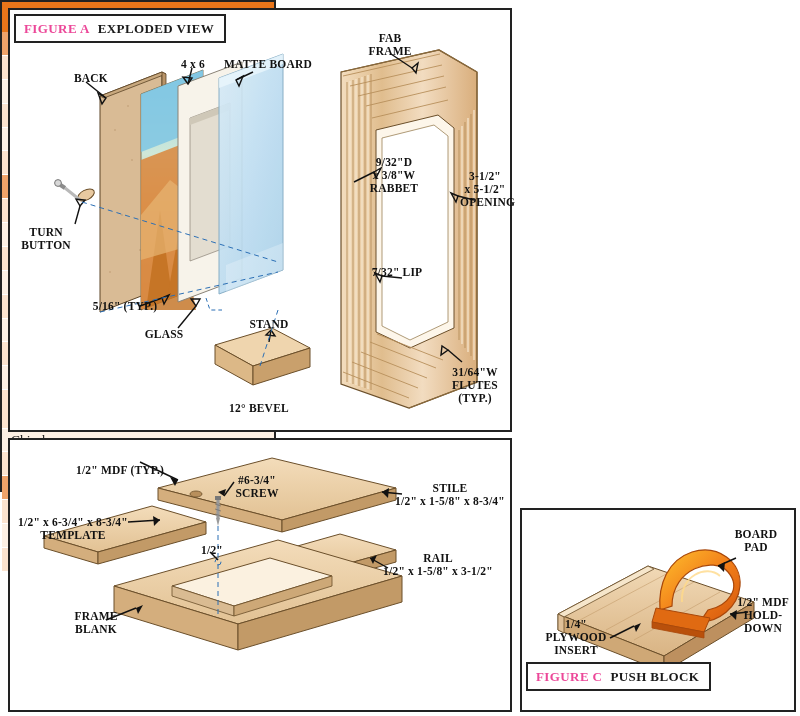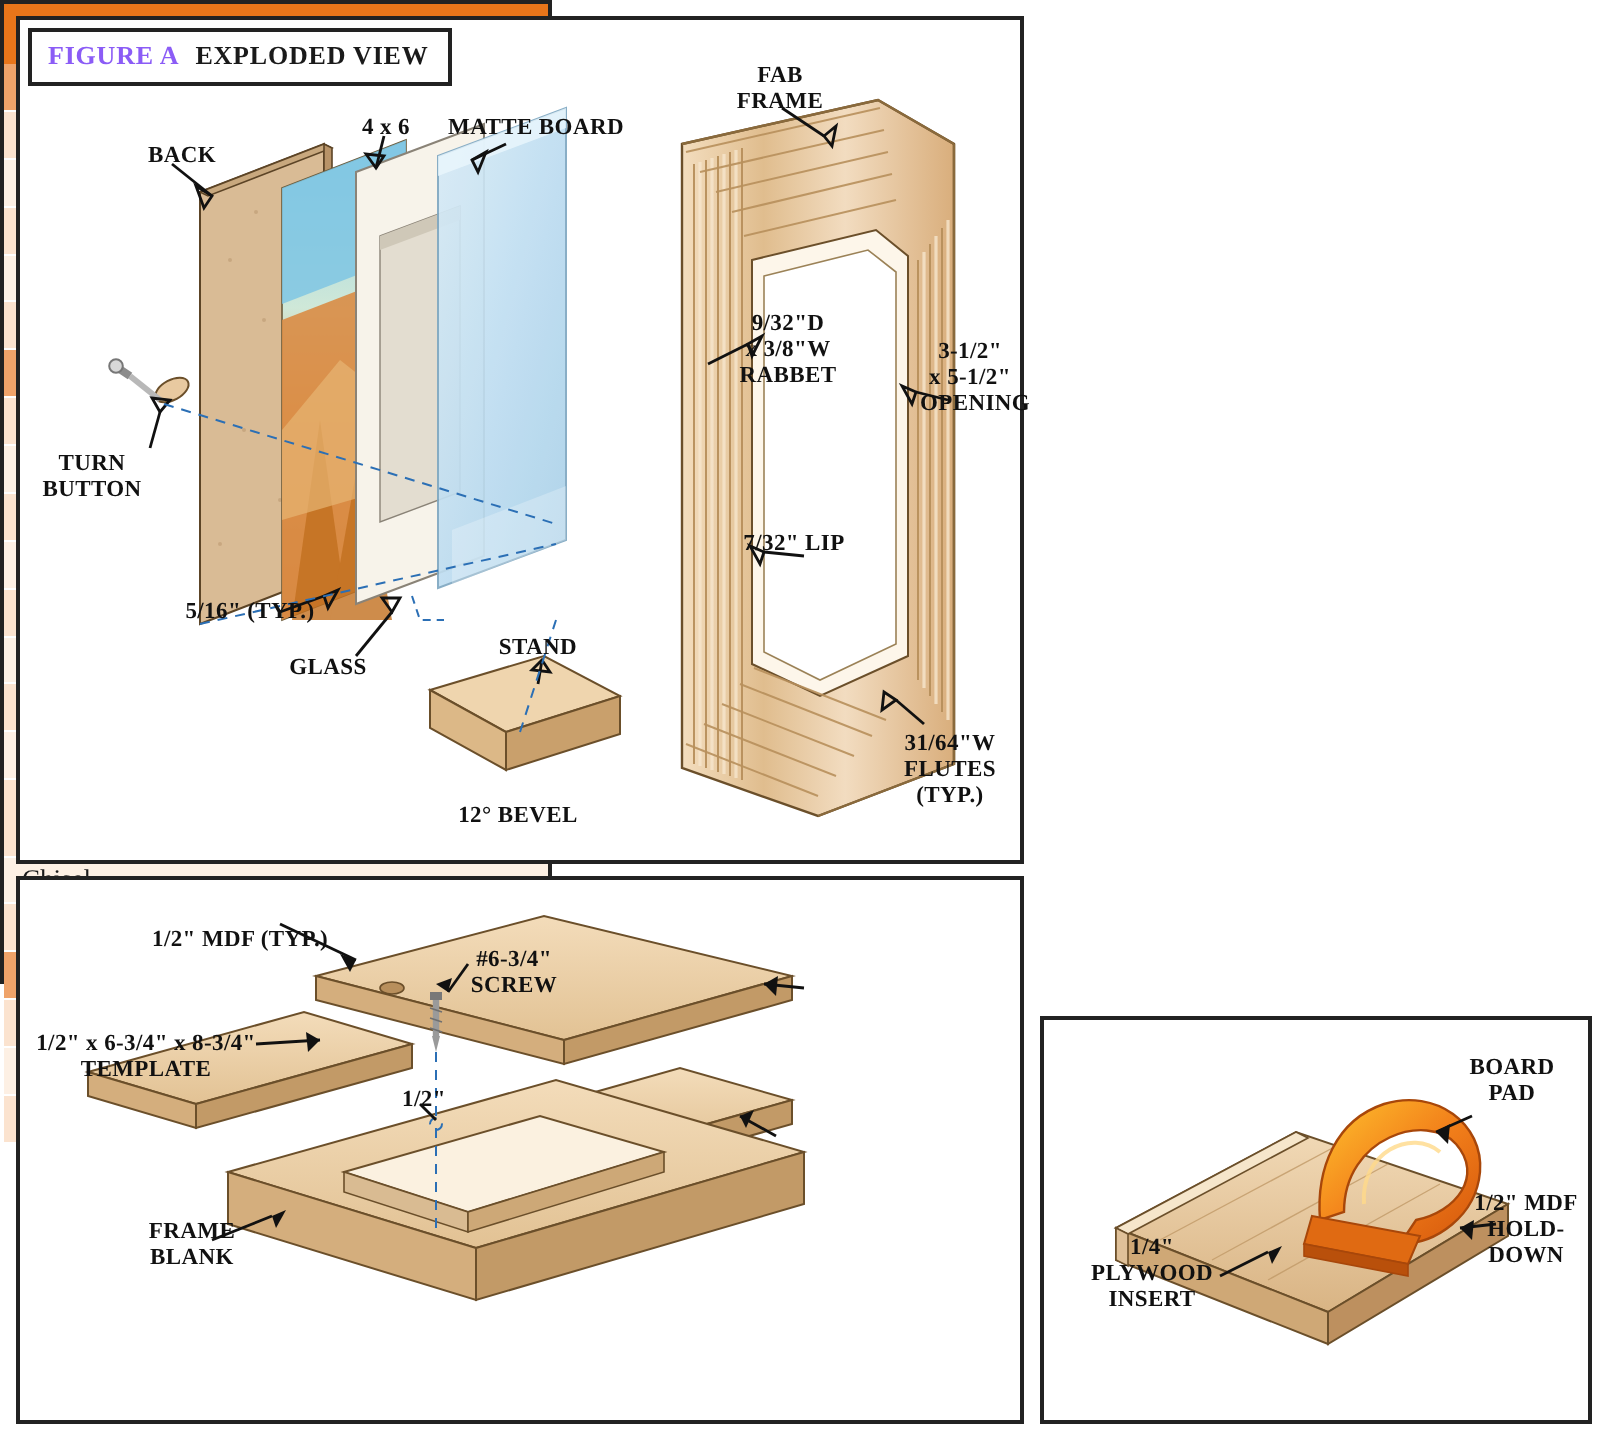--- a/index.html
+++ b/index.html
@@ -16,7 +16,7 @@
   
   .figtab{position:absolute;background:#fff;border:2px solid #222;padding:3px 10px 4px 8px;
           font-family:"Liberation Serif",serif;white-space:nowrap;}
-  .figtab .fl{color:#8b5cf6;font-weight:bold;font-size:13px;letter-spacing:.4px;}
+  .figtab .fl{color:#ec4899;font-weight:bold;font-size:13px;letter-spacing:.4px;}
   .figtab .ft{color:#1a1a1a;font-weight:bold;font-size:13px;letter-spacing:.4px;}
   #figA{left:14px;top:14px;}
   #figB{left:14px;top:662px;}

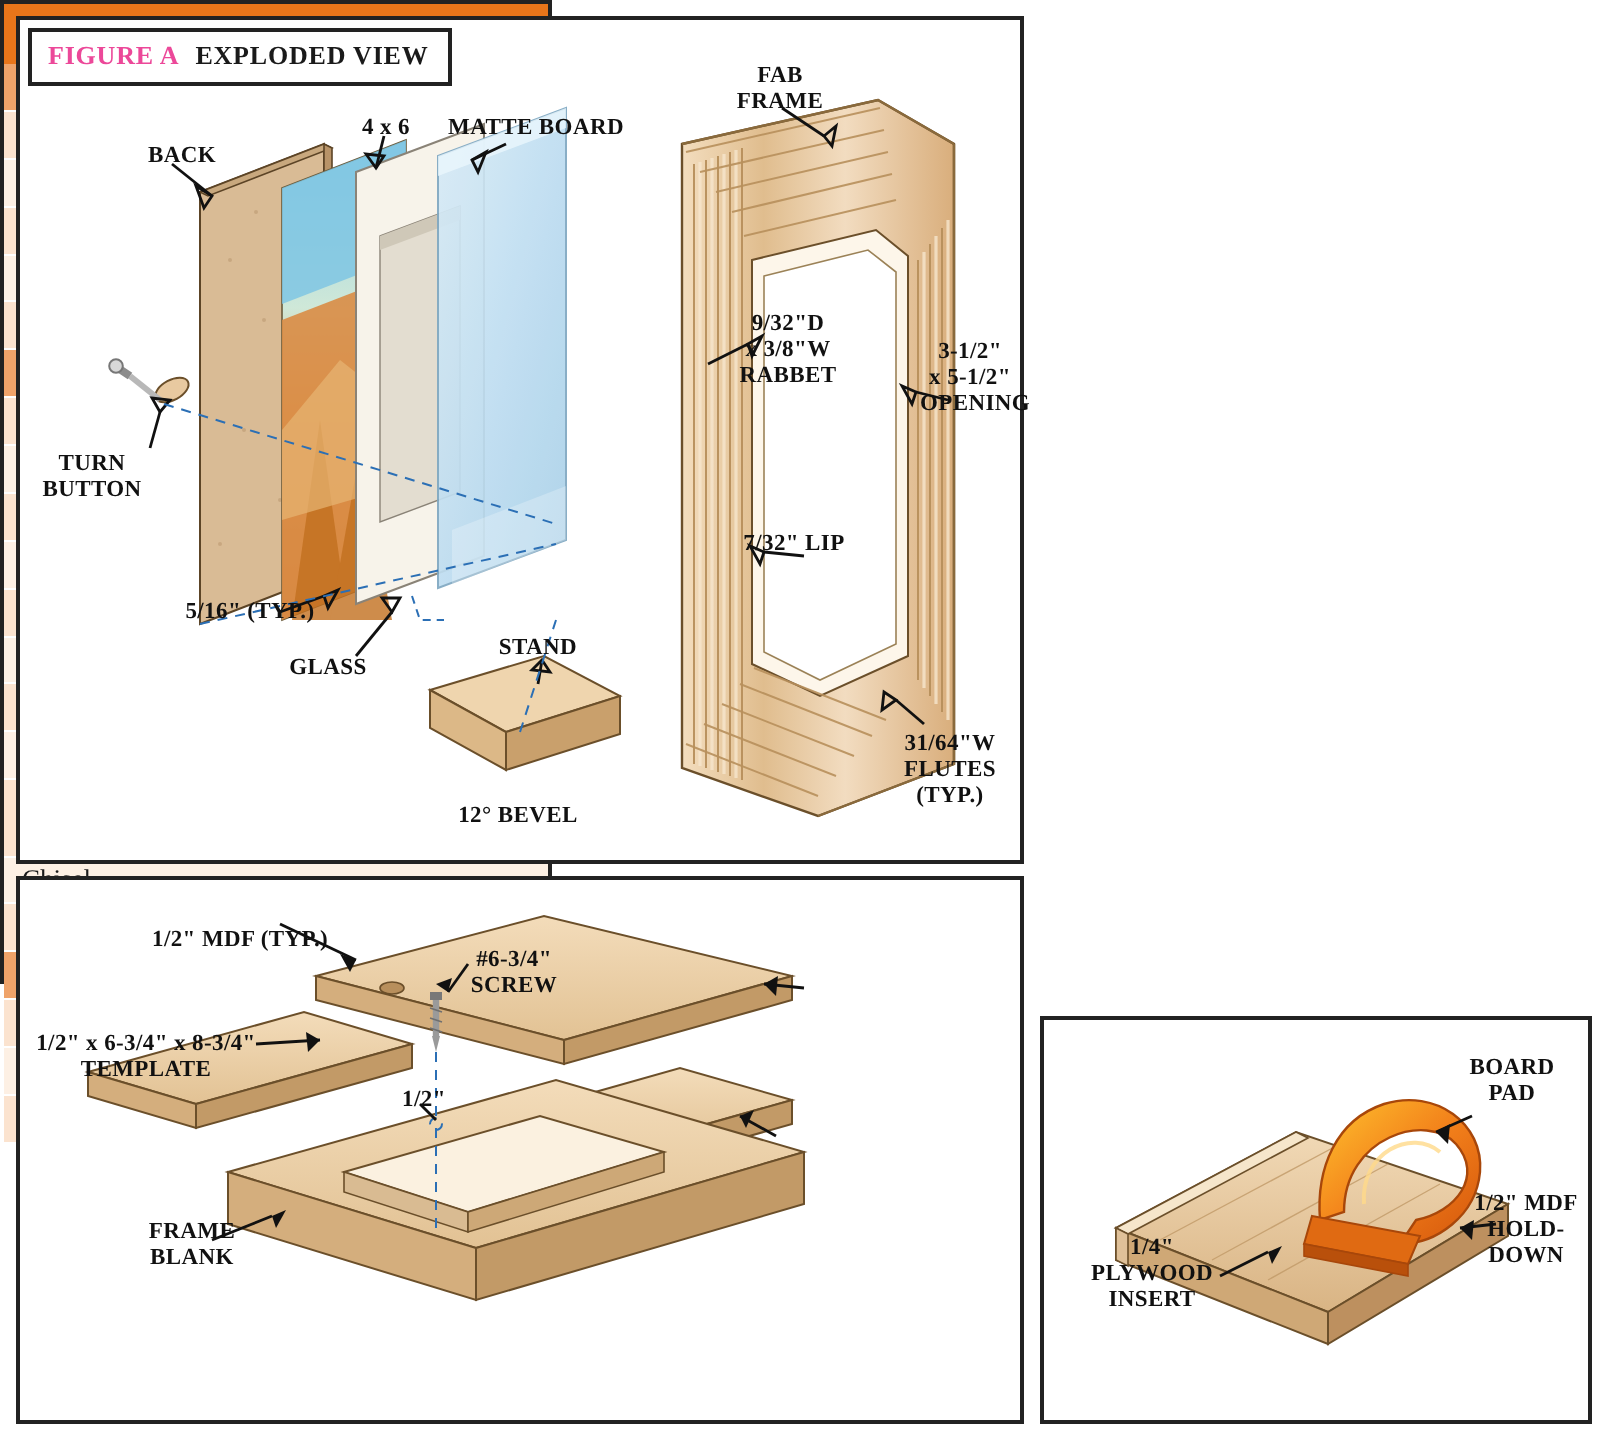--- a/index.html
+++ b/index.html
@@ -312,6 +312,8 @@
     <div class="lab" style="left:66px;top:24px;">1/2" MDF (TYP.)</div>
     <div class="lab c" style="left:216px;top:34px;width:62px;white-space:pre-line;">#6-3/4"
 SCREW</div>
+    <div class="lab c" style="left:382px;top:42px;width:116px;white-space:pre-line;">STILE
+1/2" x 1-5/8" x 8-3/4"</div>
     <div class="lab c" style="left:2px;top:76px;width:122px;white-space:pre-line;">1/2" x 6-3/4" x 8-3/4"
 TEMPLATE</div>
     <div class="lab c" style="left:180px;top:104px;width:44px;">1/2"</div>

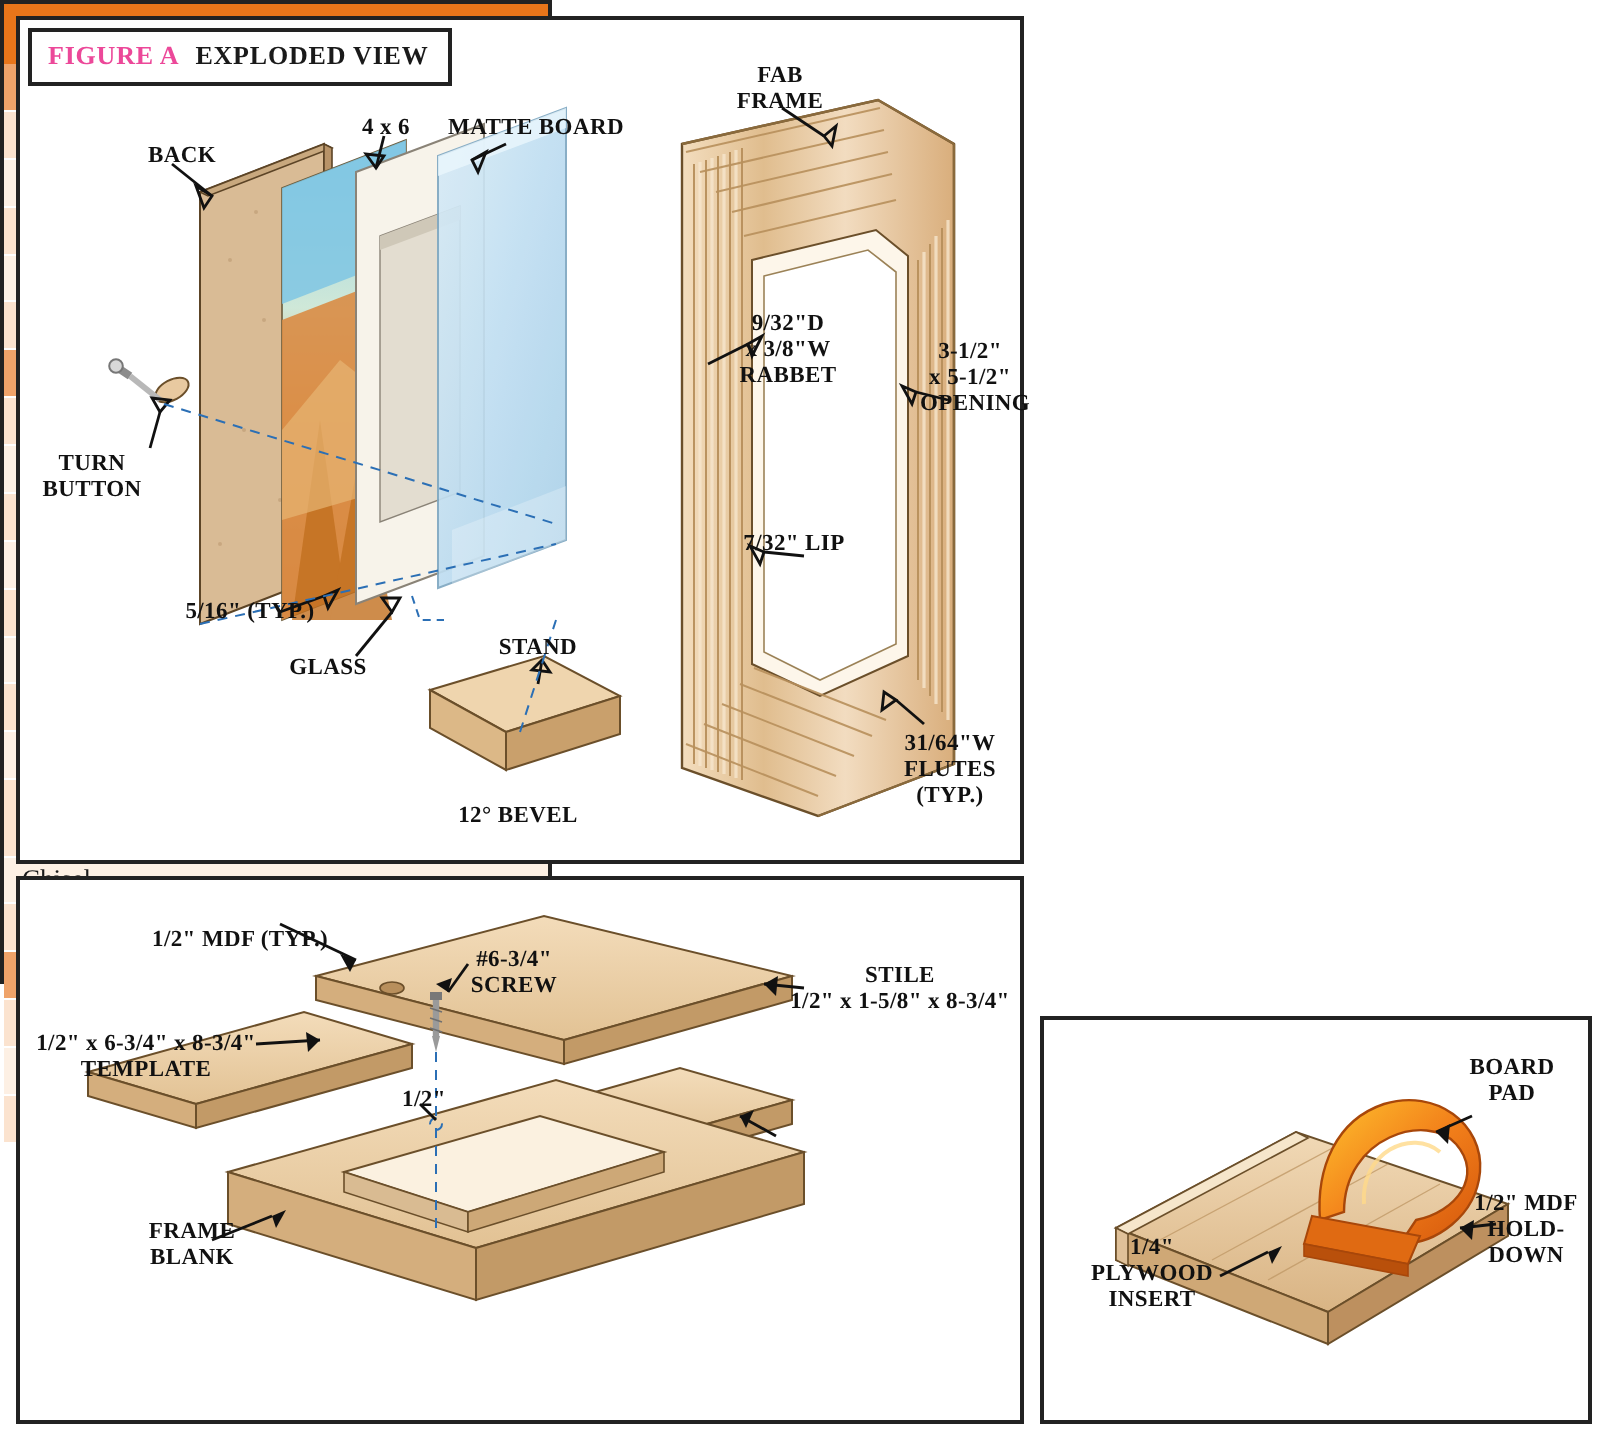--- a/index.html
+++ b/index.html
@@ -317,6 +317,8 @@
     <div class="lab c" style="left:2px;top:76px;width:122px;white-space:pre-line;">1/2" x 6-3/4" x 8-3/4"
 TEMPLATE</div>
     <div class="lab c" style="left:180px;top:104px;width:44px;">1/2"</div>
+    <div class="lab c" style="left:366px;top:112px;width:124px;white-space:pre-line;">RAIL
+1/2" x 1-5/8" x 3-1/2"</div>
     <div class="lab c" style="left:52px;top:170px;width:68px;white-space:pre-line;">FRAME
 BLANK</div>
   </div>

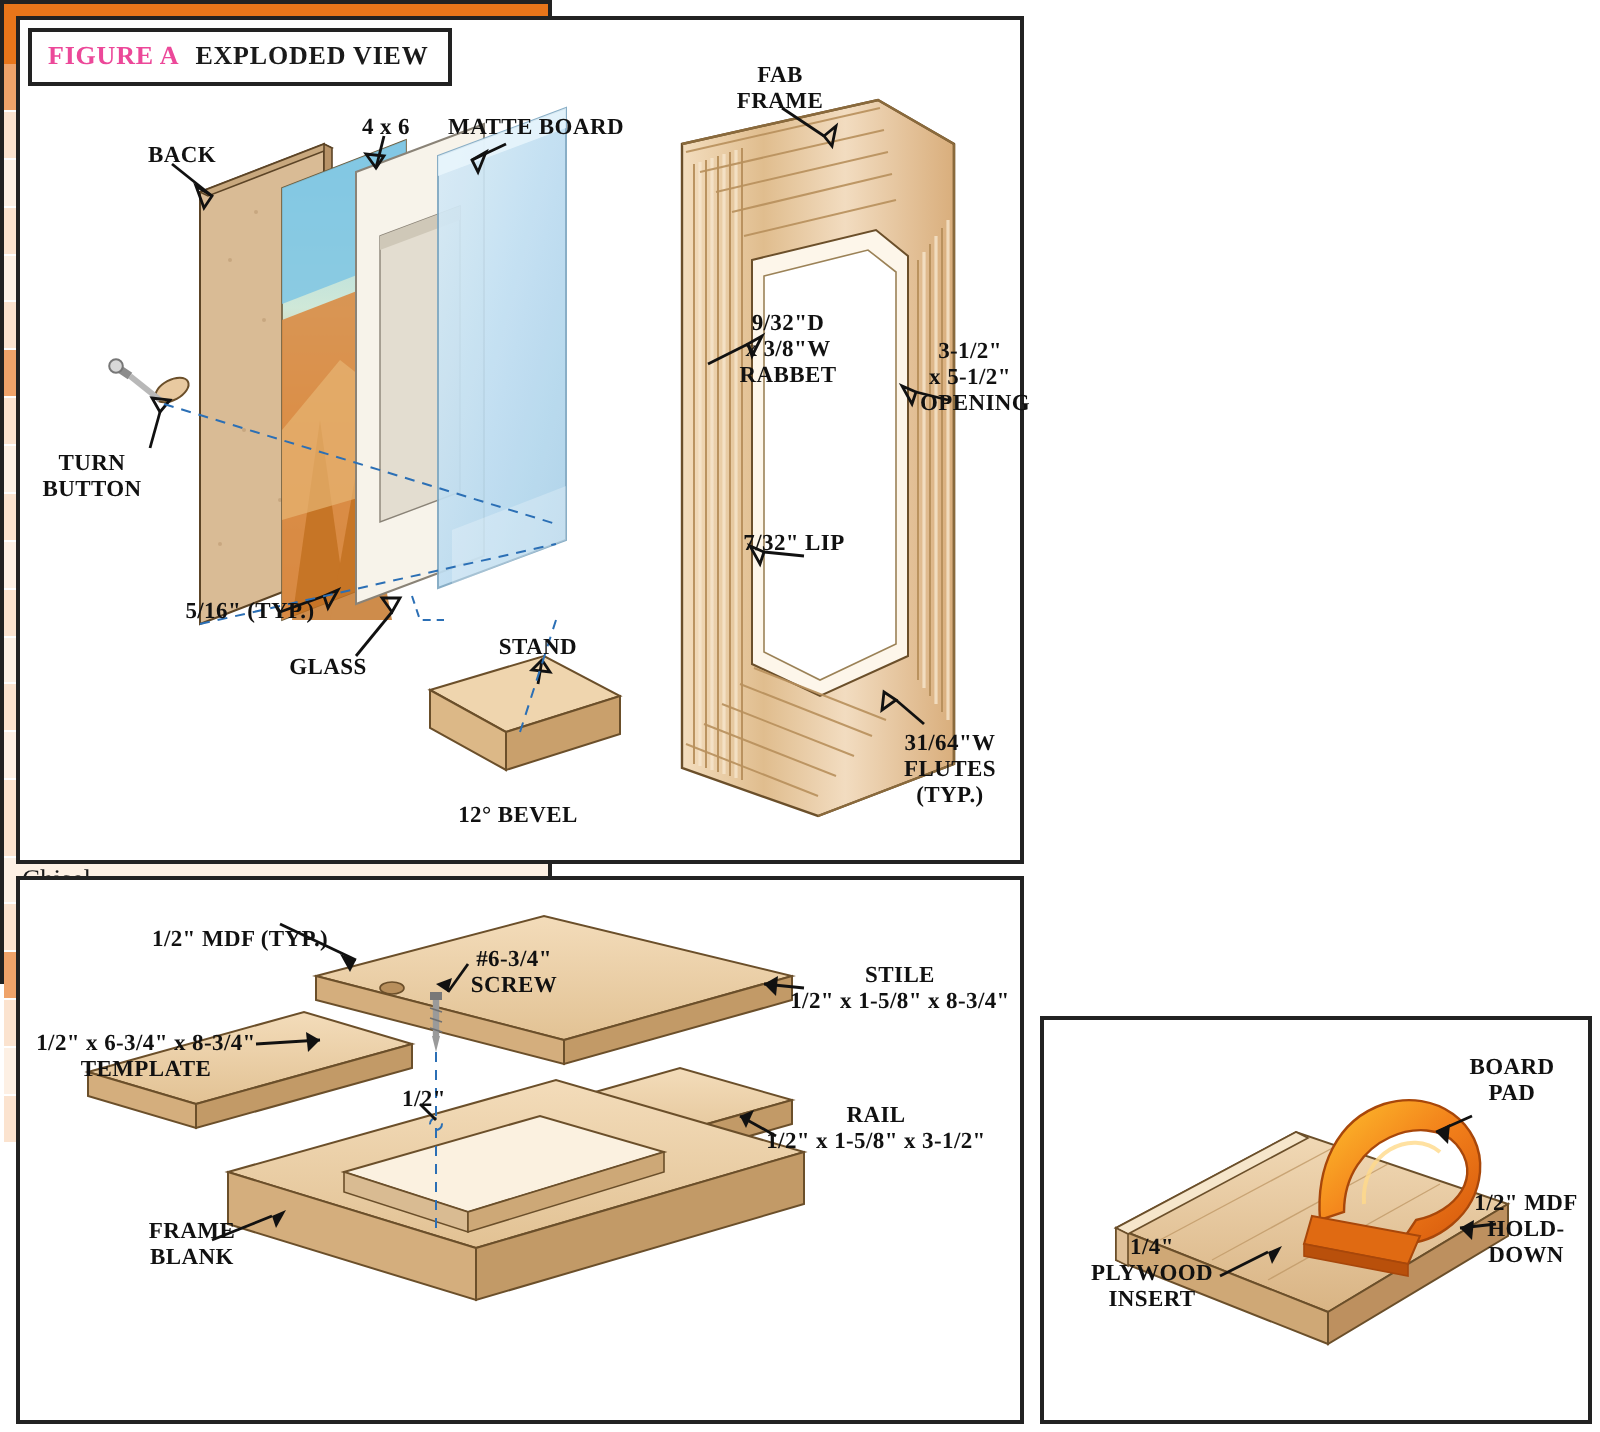--- a/index.html
+++ b/index.html
@@ -416,6 +416,10 @@
     <span class="fl" style="text-transform: uppercase;">Figure A</span>
     &nbsp;<span class="ft" style="text-transform: uppercase;">Exploded View</span>
   </div>
+  <div class="figtab" id="figC">
+    <span class="fl" style="text-transform: uppercase;">Figure C</span>
+    &nbsp;<span class="ft" style="text-transform: uppercase;">Push Block</span>
+  </div>
 
 </div>
 

